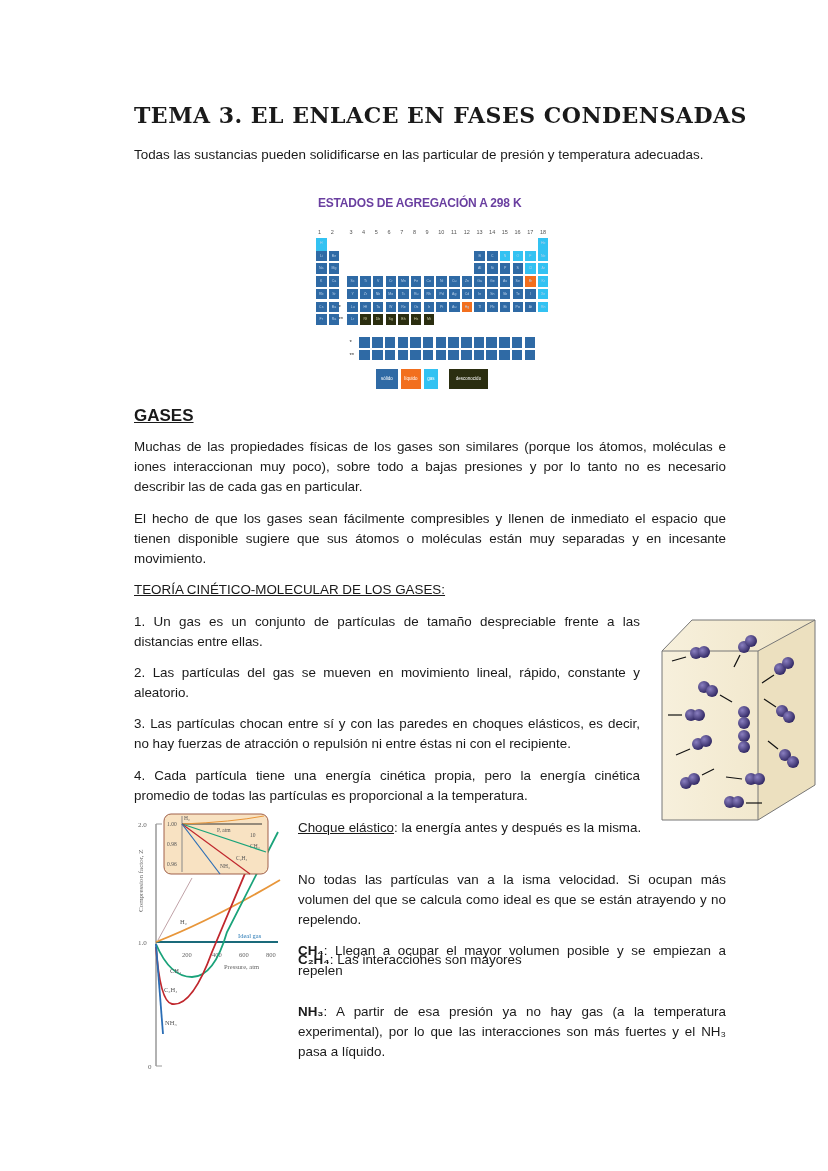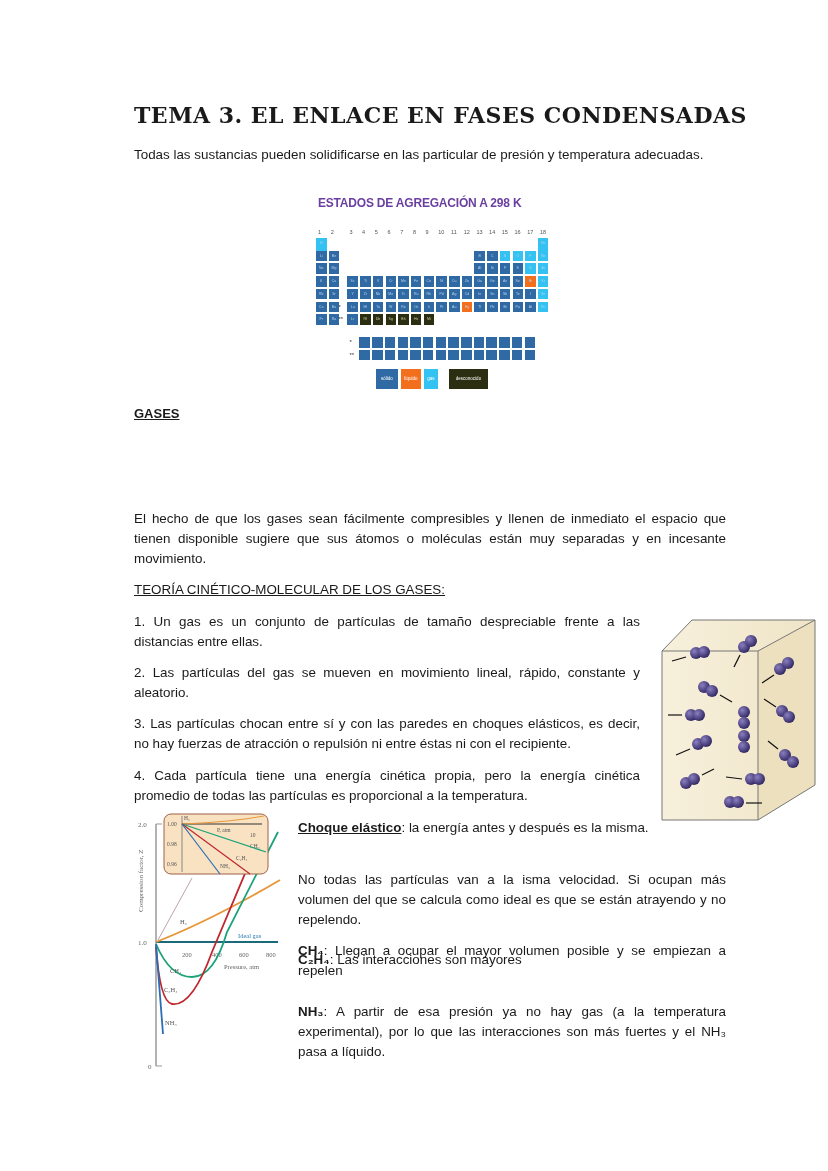--- a/index.html
+++ b/index.html
@@ -19,7 +19,7 @@
   }
   .u { text-decoration: underline; font-weight: bold; }
   .b { font-weight: bold; }
-  .h-gases { position: absolute; left: 118px; top: 406px; font-size: 13px; font-weight: bold; text-decoration: underline; }
+  .h-gases { position: absolute; left: 118px; top: 406px; font-size: 17px; font-weight: bold; text-decoration: underline; }
   .h-teoria { position: absolute; left: 118px; top: 582px; font-size: 13.4px; text-decoration: underline; }
 
   

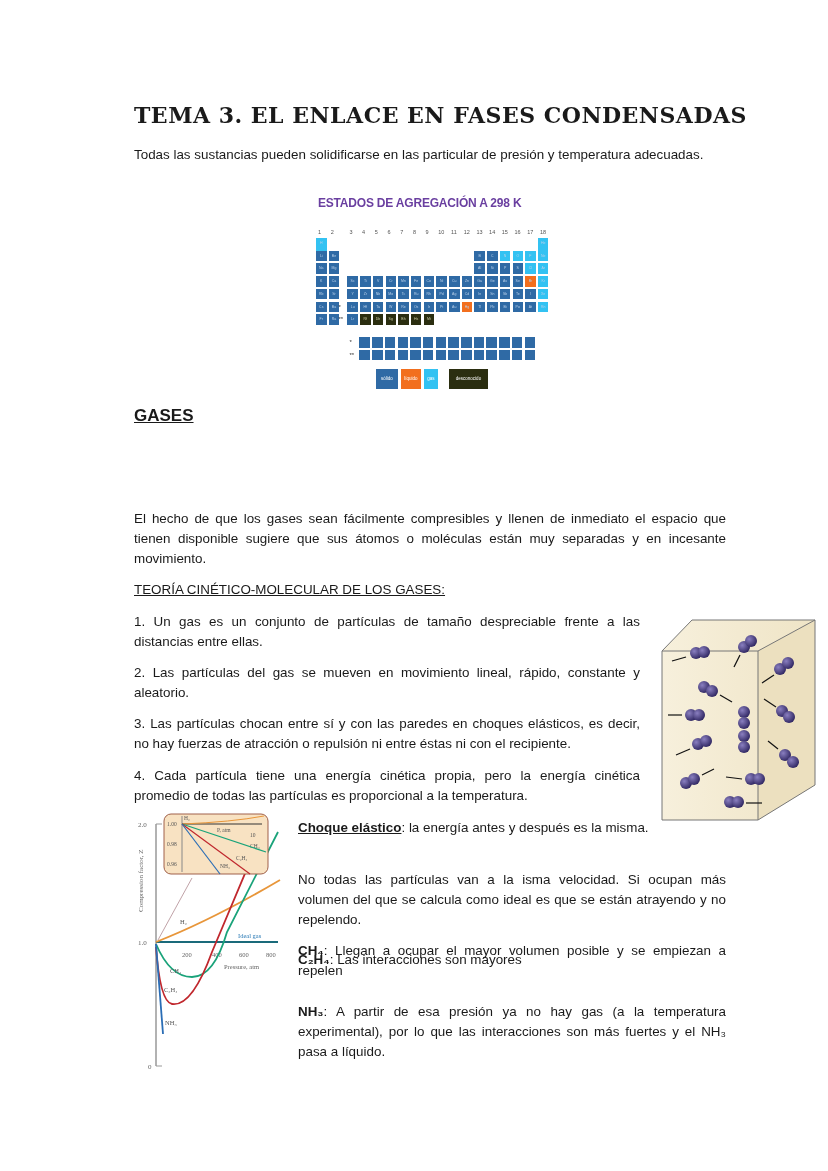--- a/index.html
+++ b/index.html
@@ -190,6 +190,7 @@
   </div>
 
   <div class="h-gases">GASES</div>
+  <div class="p" style="top:437px;">Muchas de las propiedades físicas de los gases son similares (porque los átomos, moléculas e iones interaccionan muy poco), sobre todo a bajas presiones y por lo tanto no es necesario describir las de cada gas en particular.</div>
   <div class="p" style="top:509px;">El hecho de que los gases sean fácilmente compresibles y llenen de inmediato el espacio que tienen disponible sugiere que sus átomos o moléculas están muy separadas y en incesante movimiento.</div>
   <div class="h-teoria">TEORÍA CINÉTICO-MOLECULAR DE LOS GASES:</div>
 

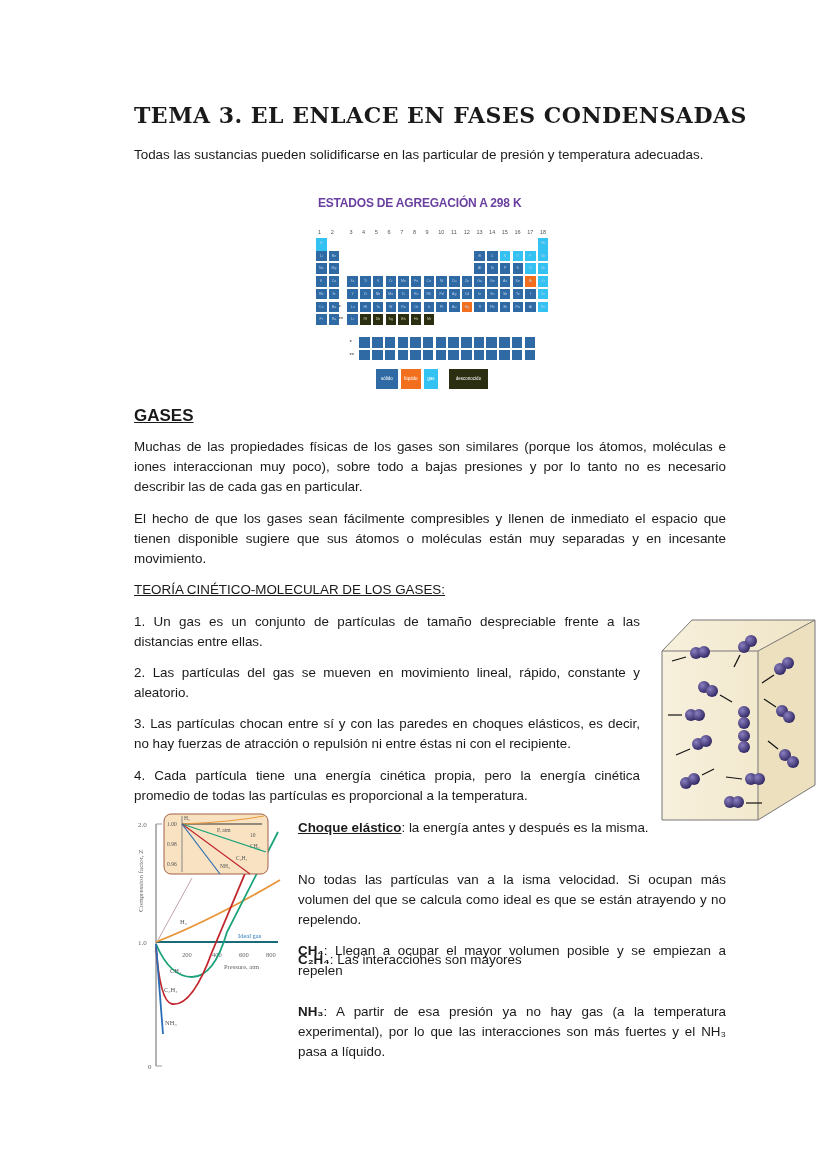--- a/index.html
+++ b/index.html
@@ -17,7 +17,7 @@
     font-size: 13.4px; line-height: 20px; text-align: justify;
     text-align-last: left;
   }
-  .u { text-decoration: underline; font-weight: bold; }
+  .u { text-decoration: underline; }
   .b { font-weight: bold; }
   .h-gases { position: absolute; left: 118px; top: 406px; font-size: 17px; font-weight: bold; text-decoration: underline; }
   .h-teoria { position: absolute; left: 118px; top: 582px; font-size: 13.4px; text-decoration: underline; }

